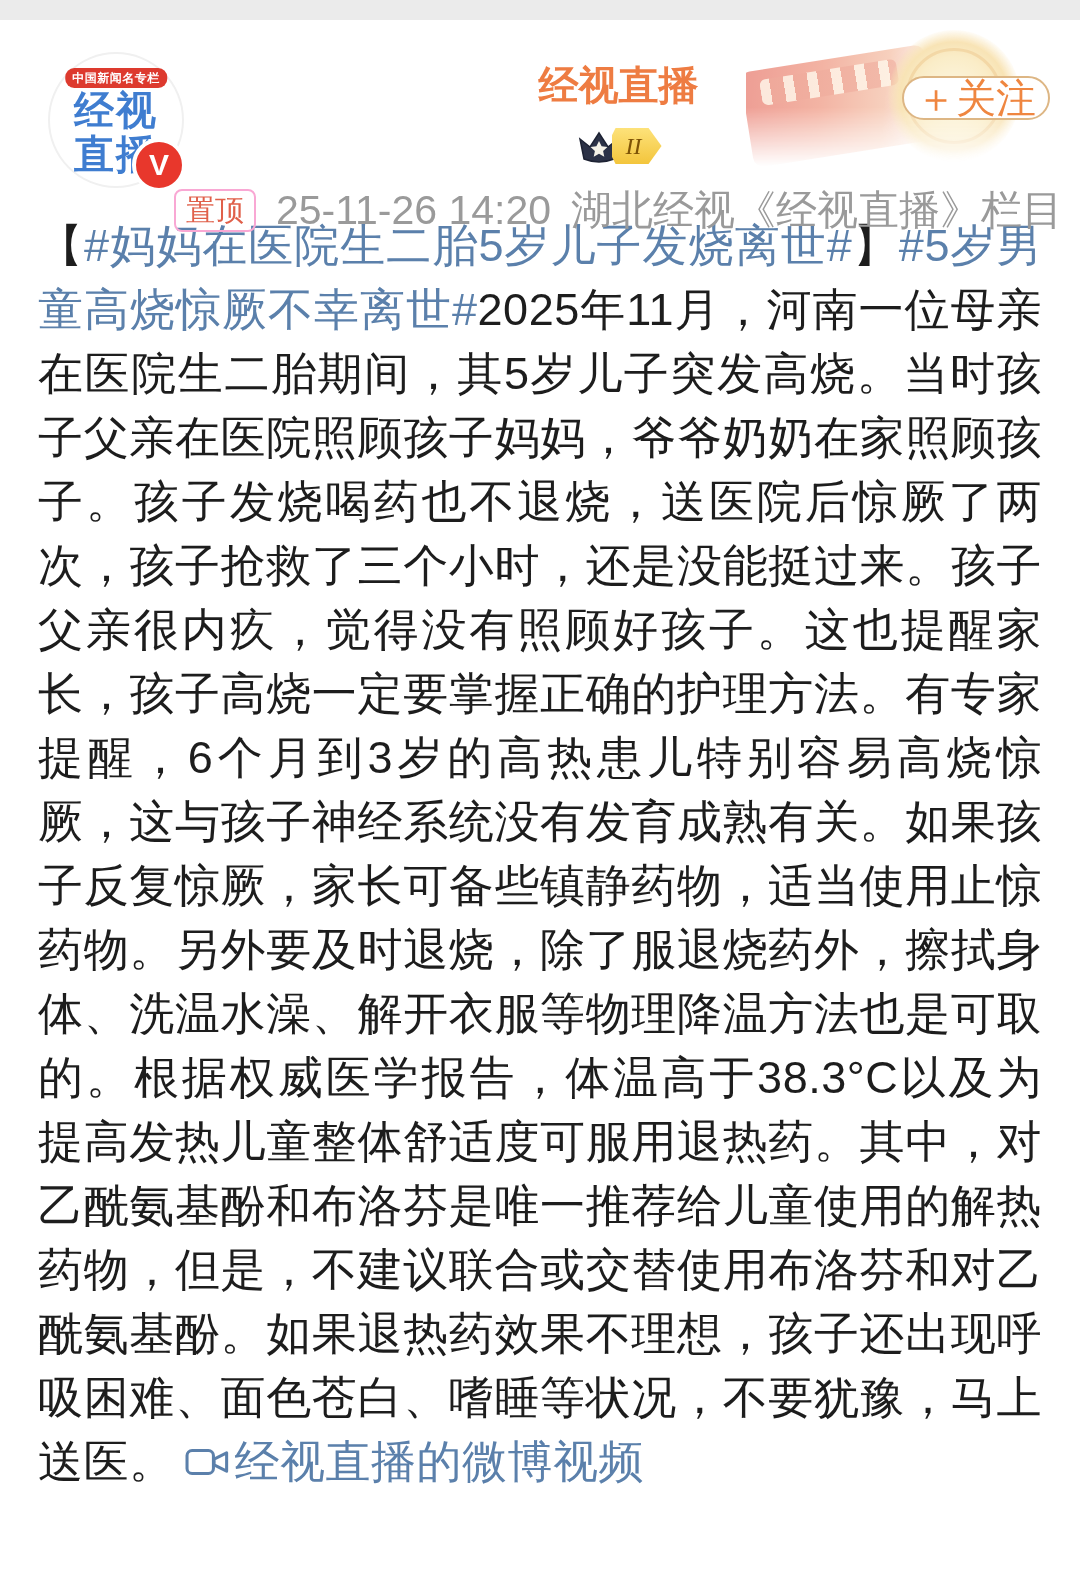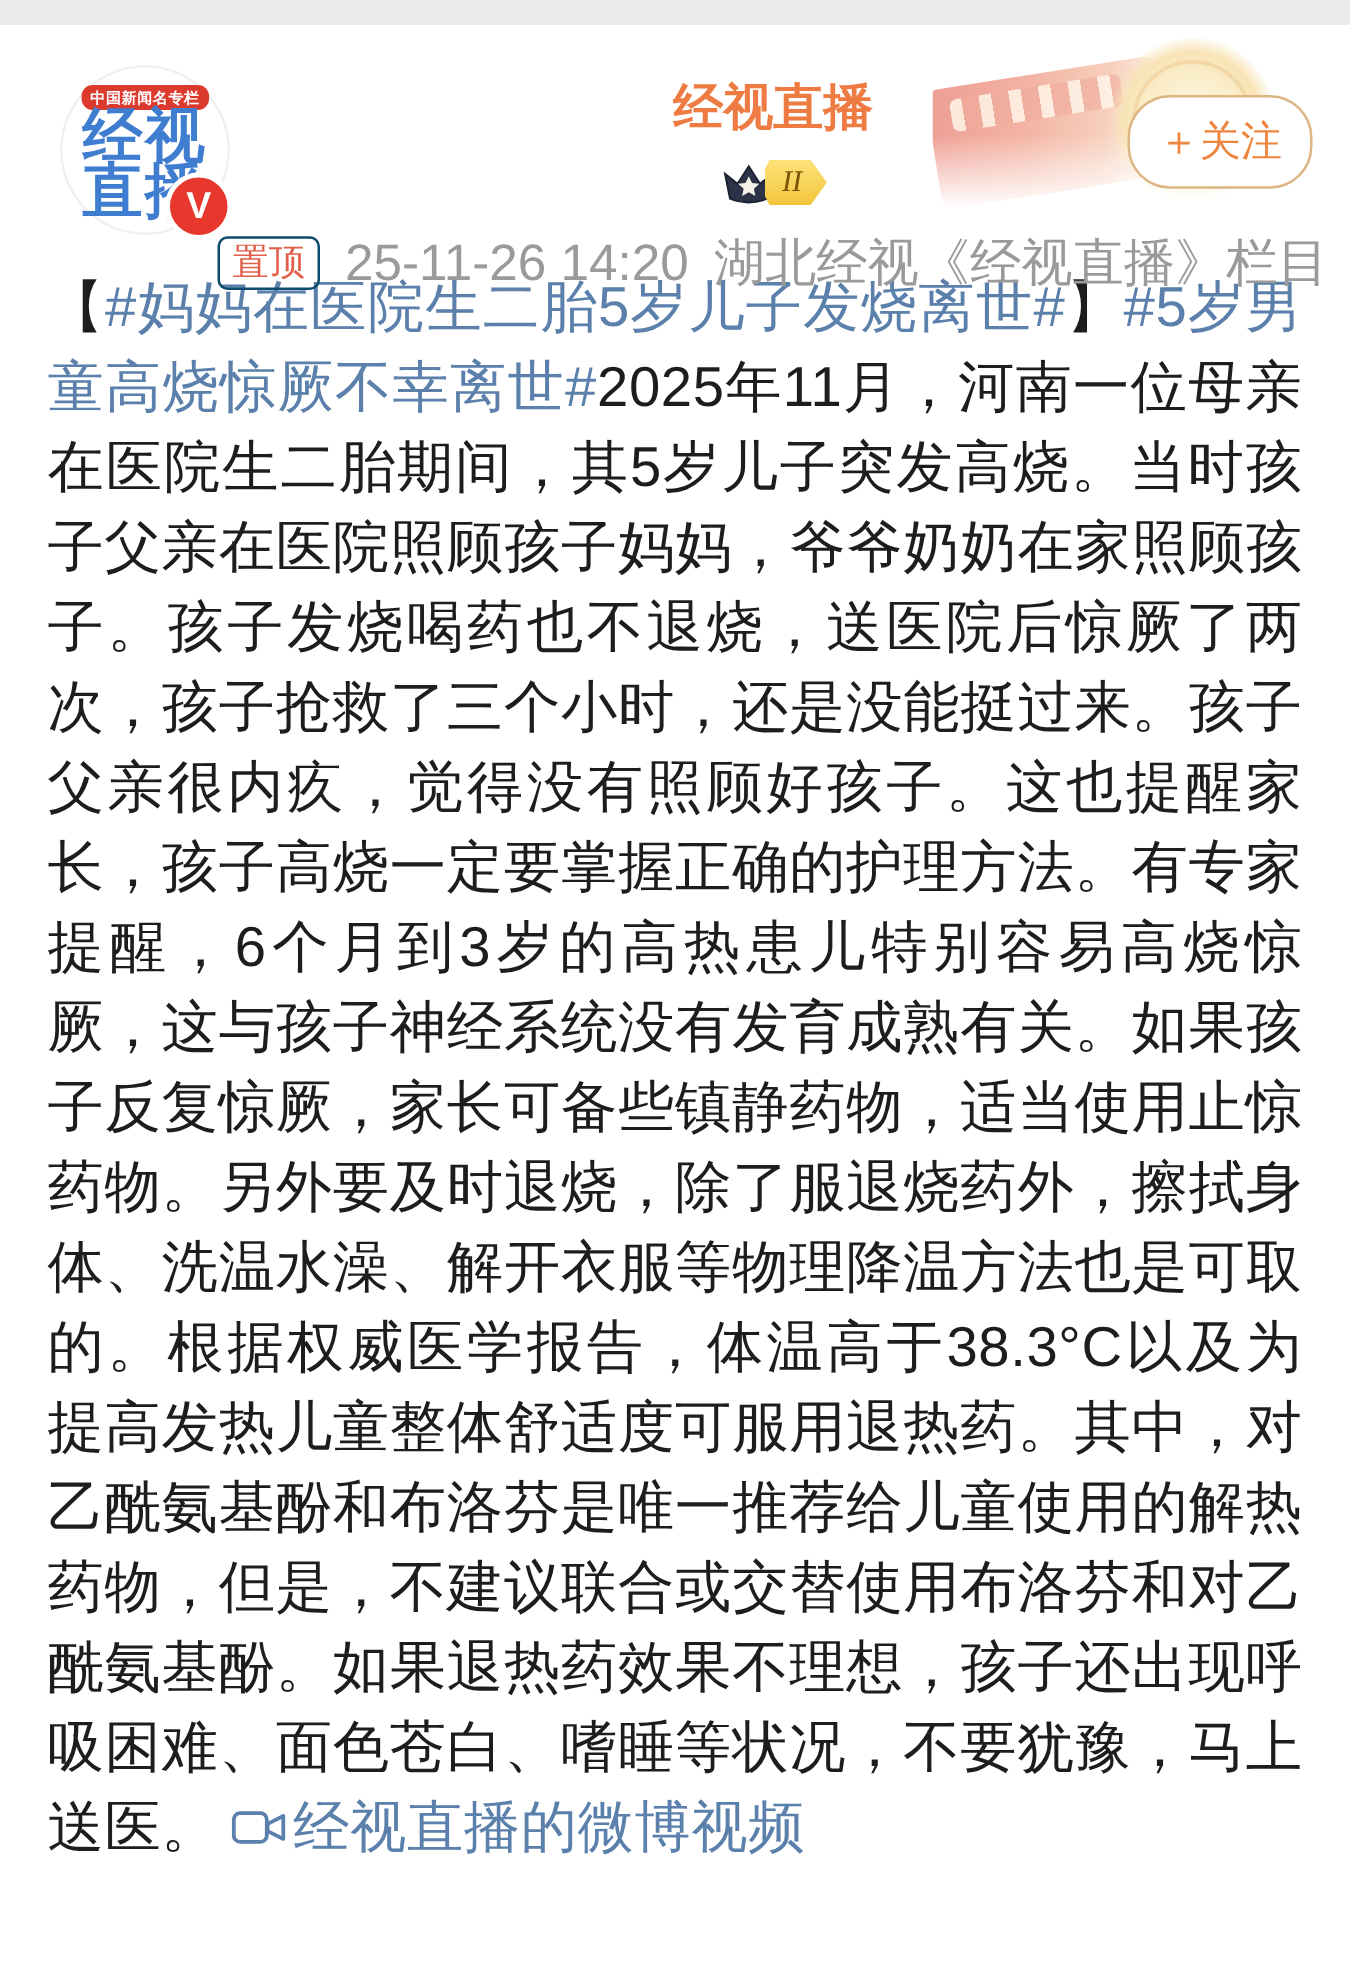--- a/index.html
+++ b/index.html
@@ -23,7 +23,7 @@
     padding:4px 7px;border-radius:9px;white-space:nowrap;letter-spacing:.5px;font-weight:bold;
   }
   .avatar-text{position:absolute;top:34px;width:100%;text-align:center;color:#3f7dd0;
-    font-weight:700;font-size:48px;line-height:44px;letter-spacing:2px;}
+    font-weight:700;font-size:40px;line-height:44px;letter-spacing:2px;}
   .v-badge{
     position:absolute;right:-4px;bottom:-6px;width:54px;height:54px;border-radius:50%;
     background:#e8372c;color:#ffffff;font-weight:800;font-size:30px;

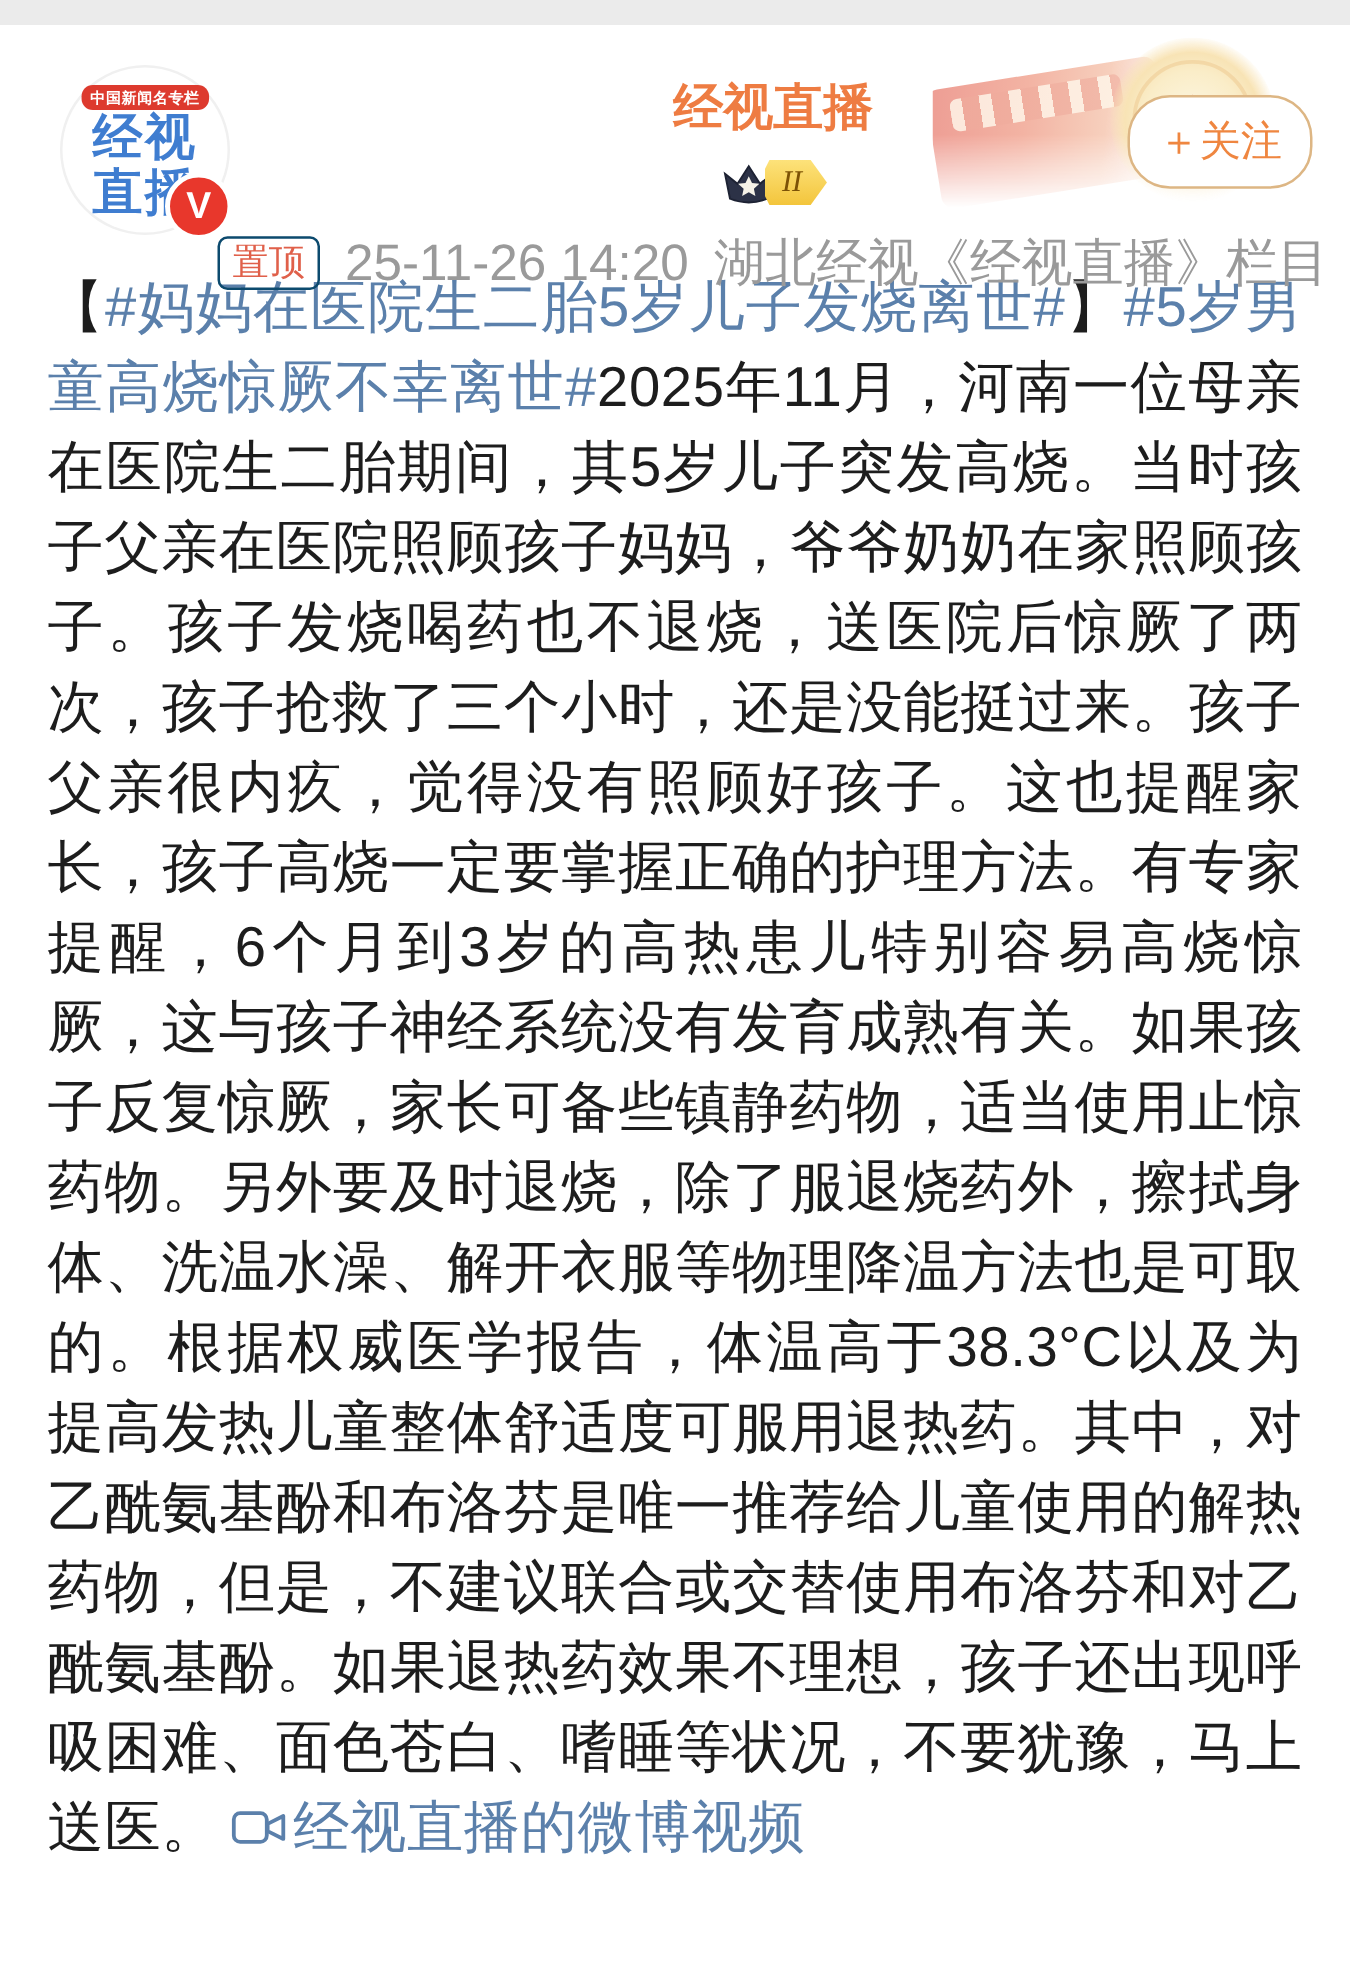--- a/index.html
+++ b/index.html
@@ -79,9 +79,9 @@
   .deco-star{color:#e23c28;font-size:54px;line-height:1;}
 
   .follow-btn{
-    position:absolute;right:30px;top:56px;z-index:3;width:148px;height:75px;
+    position:absolute;right:30px;top:56px;z-index:3;width:148px;height:44px;
     border-radius:34px;background:#ffffff;border:2px solid #ddb684;
-    color:#ef8640;font-size:33px;font-family:inherit;
+    color:#ef8640;font-size:40px;font-family:inherit;
     display:flex;align-items:center;justify-content:center;cursor:pointer;
     box-sizing:border-box;padding:0;
   }

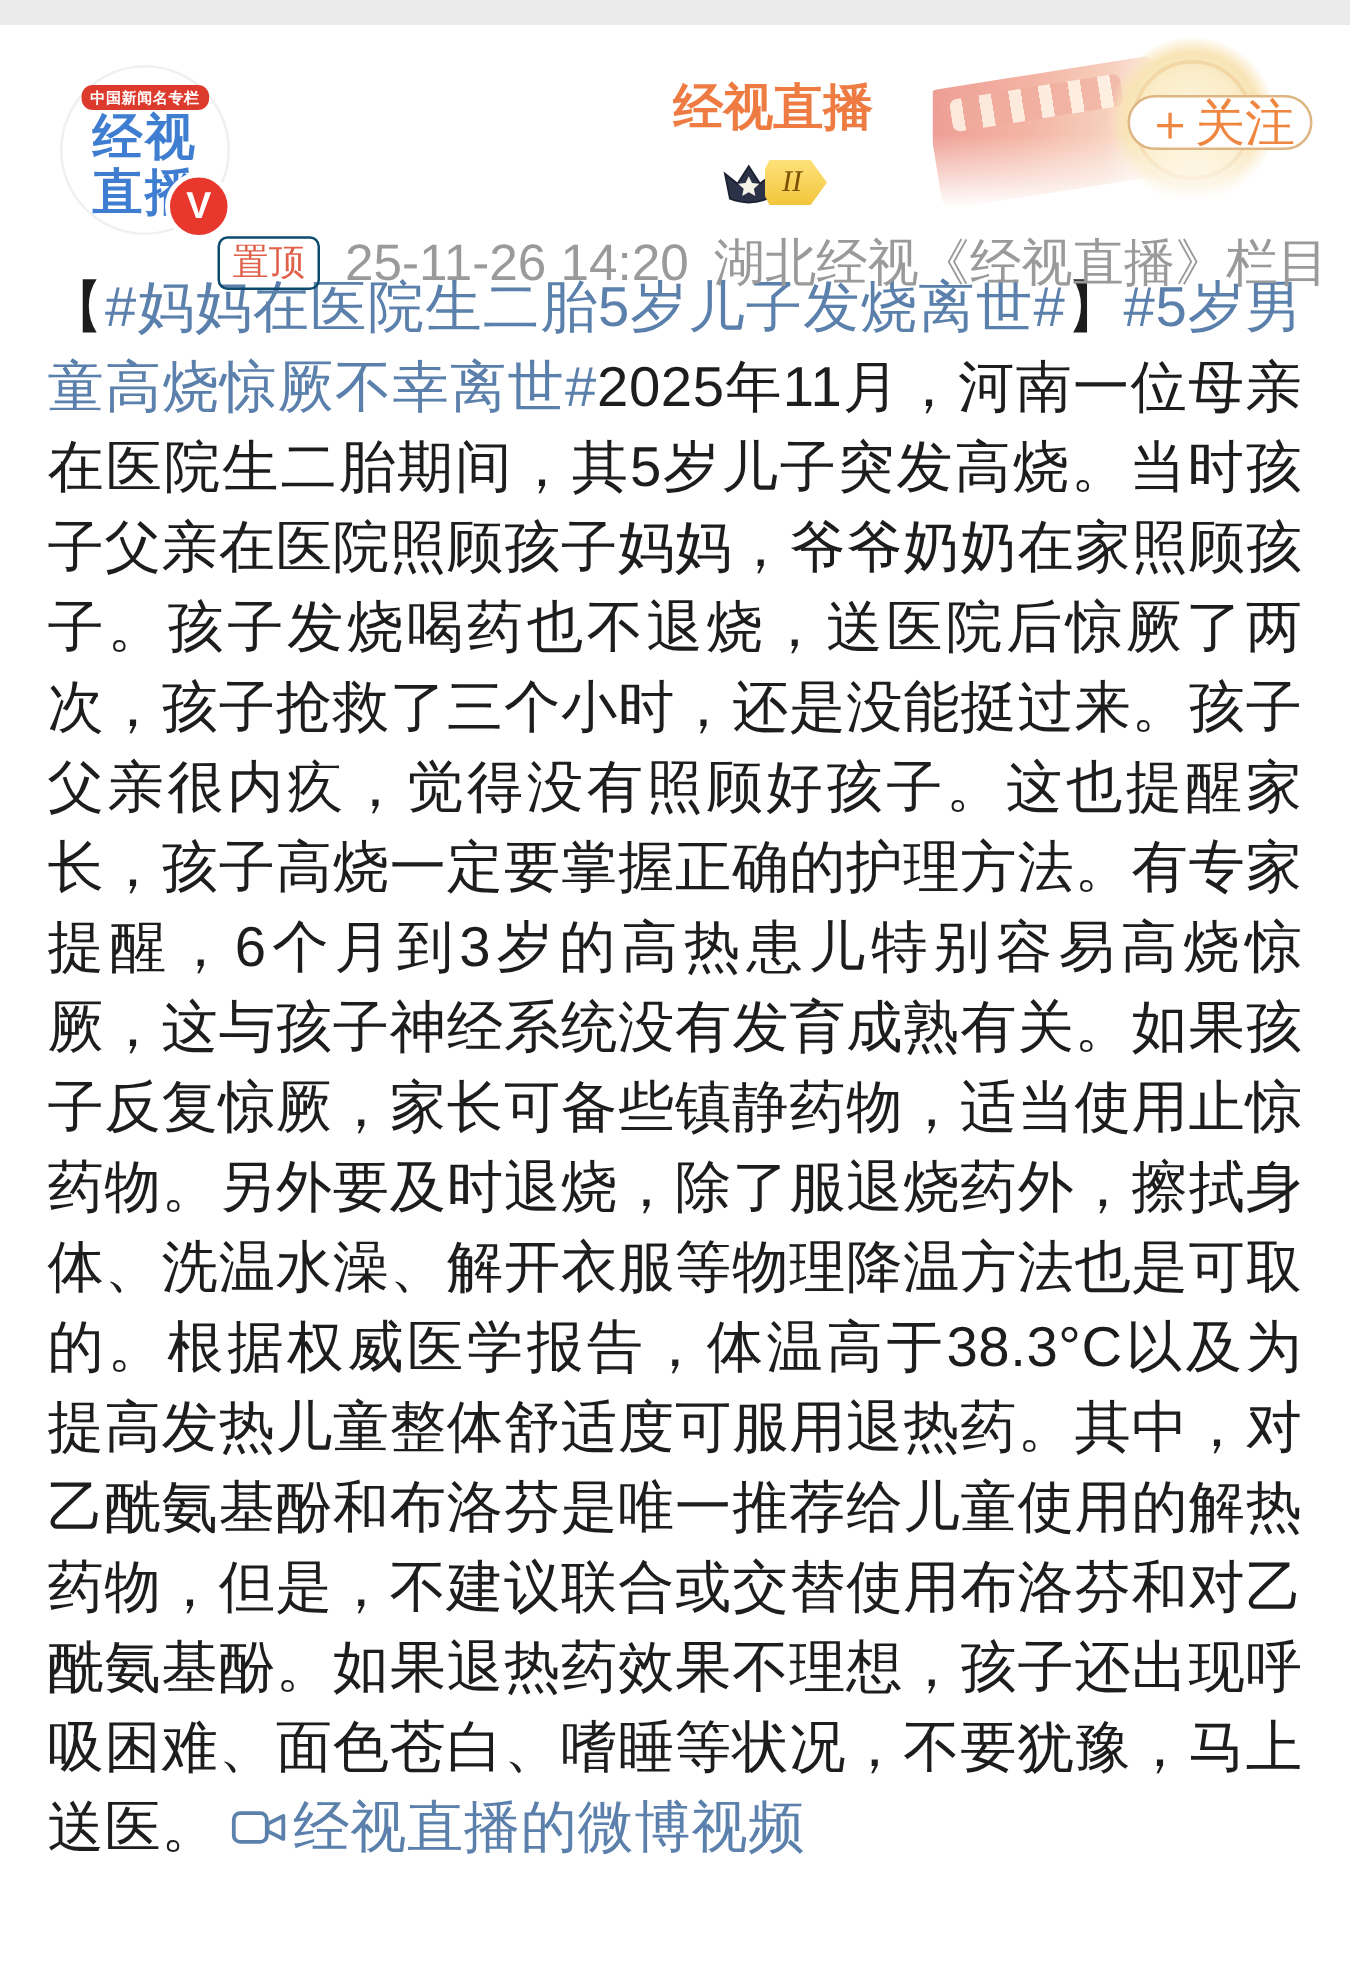--- a/index.html
+++ b/index.html
@@ -45,7 +45,7 @@
   }
   .meta-row{margin-top:18px;display:flex;align-items:center;gap:20px;}
   .pin-tag{
-    font-size:29px;color:#e0604a;border:2px solid #0c4a6e;border-radius:8px;
+    font-size:29px;color:#e0604a;border:2px solid #f9a8d4;border-radius:8px;
     padding:3px 10px;line-height:1.15;
   }
   .timestamp,.source{font-size:41px;color:#9a9a9a;}

